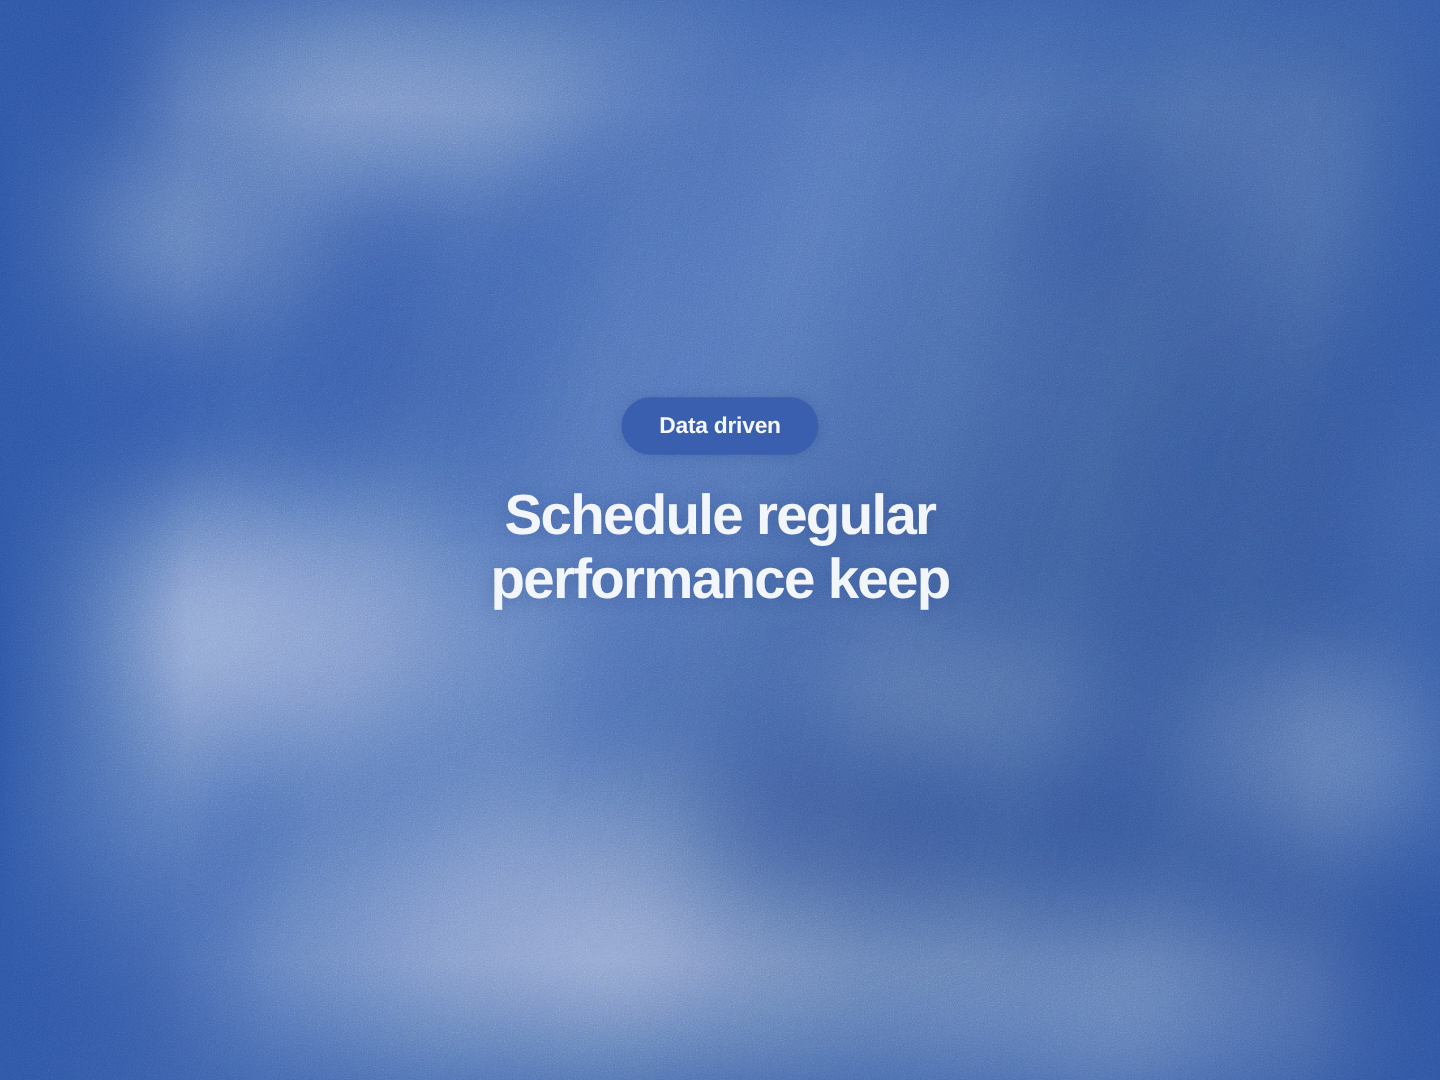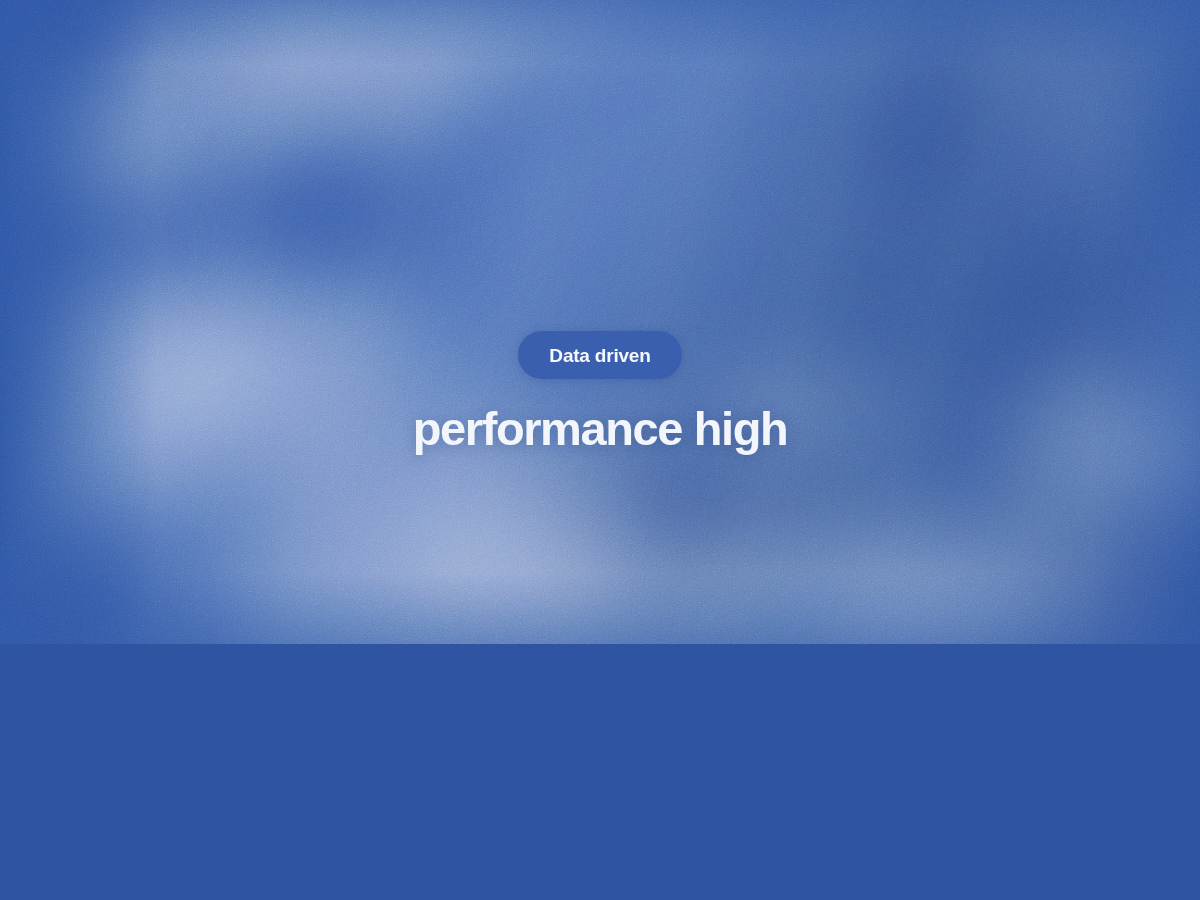--- a/index.html
+++ b/index.html
@@ -10,7 +10,7 @@
   #stage {
     position: relative;
     width: 1200px;
-    height: 644px;
+    height: 900px;
     overflow: hidden;
     background: #7f1d1d;
     font-family: "Liberation Sans", sans-serif;

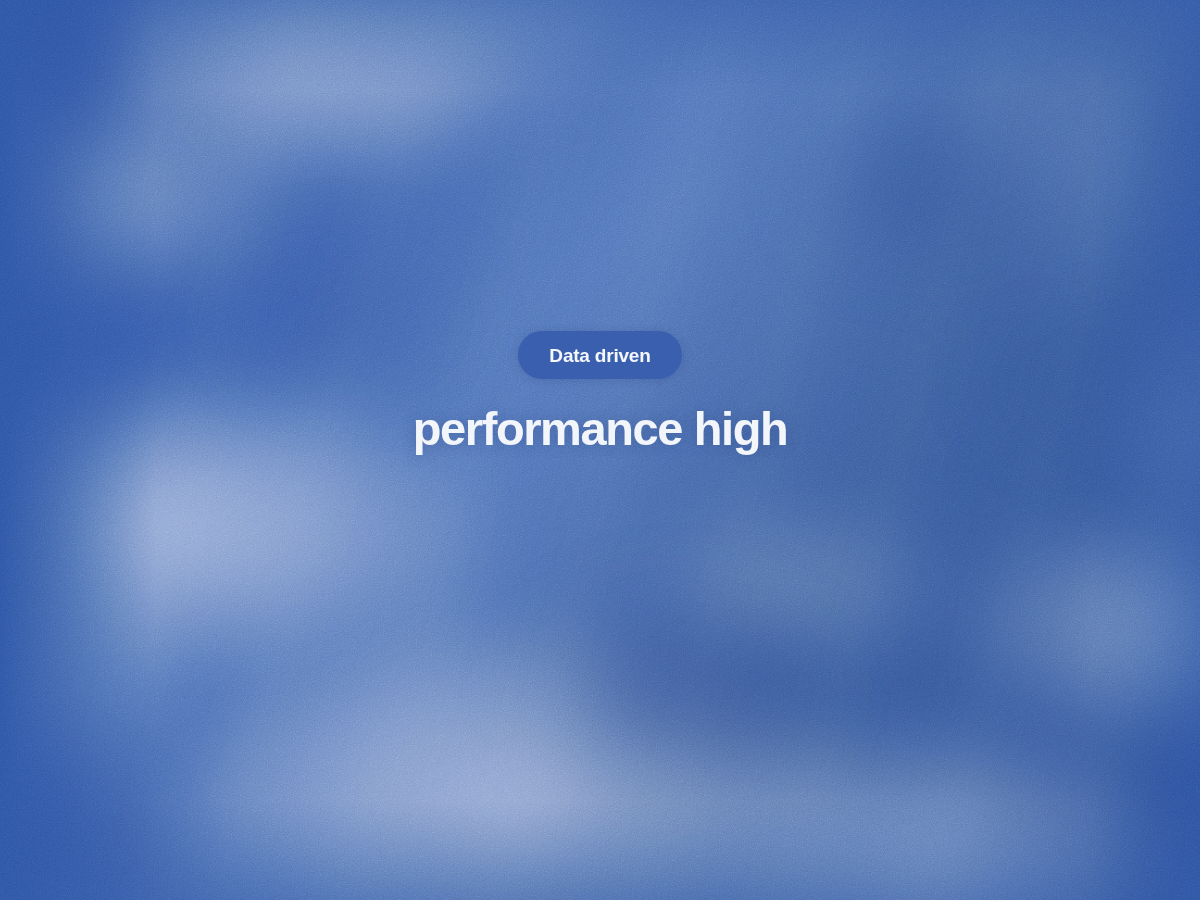--- a/index.html
+++ b/index.html
@@ -166,6 +166,7 @@
     </div>
 
     <h1 id="headline">
+      <span class="hl-line">Schedule regular</span>
       <span class="hl-line">performance high</span>
     </h1>
 

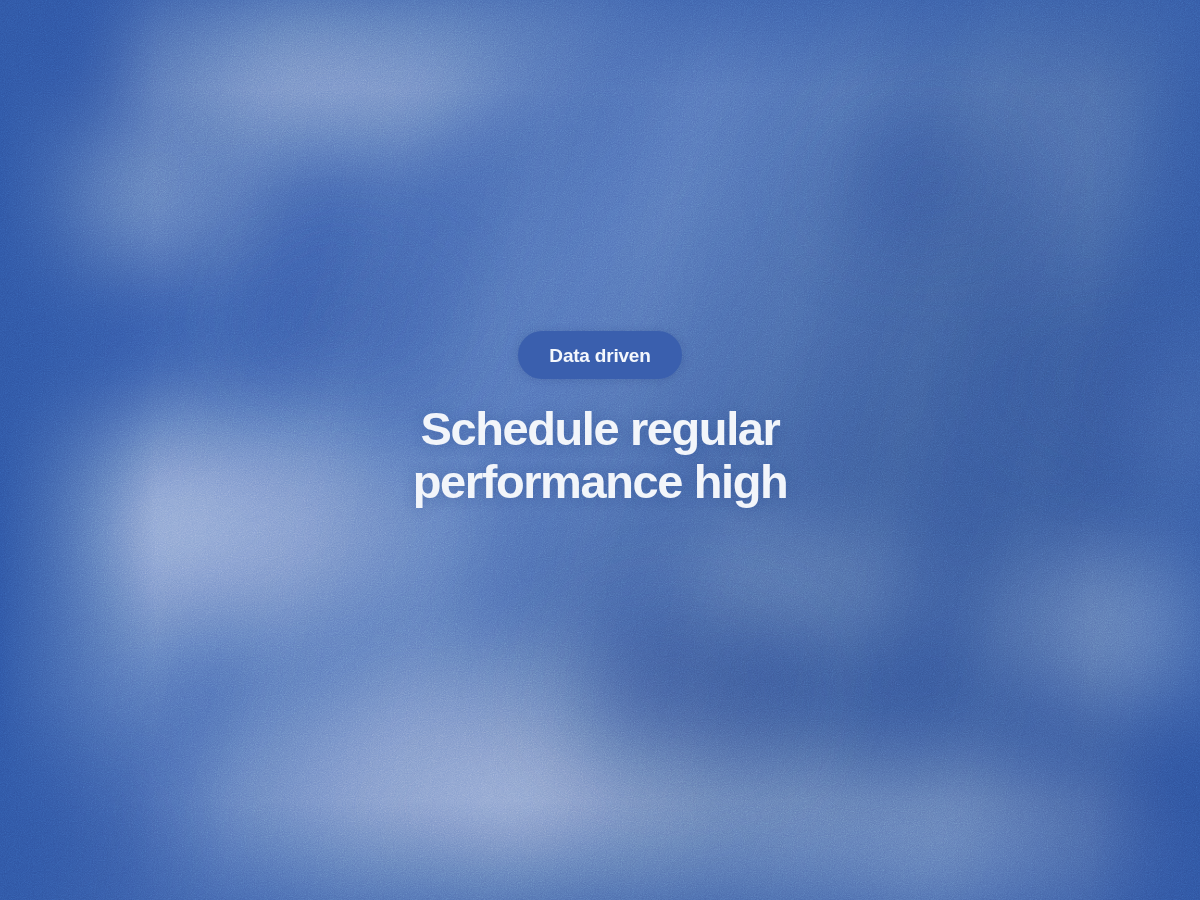--- a/index.html
+++ b/index.html
@@ -167,7 +167,7 @@
 
     <h1 id="headline">
       <span class="hl-line">Schedule regular</span>
-      <span class="hl-line">performance high</span>
+      <span class="hl-line">performance keep</span>
     </h1>
 
   </div>

